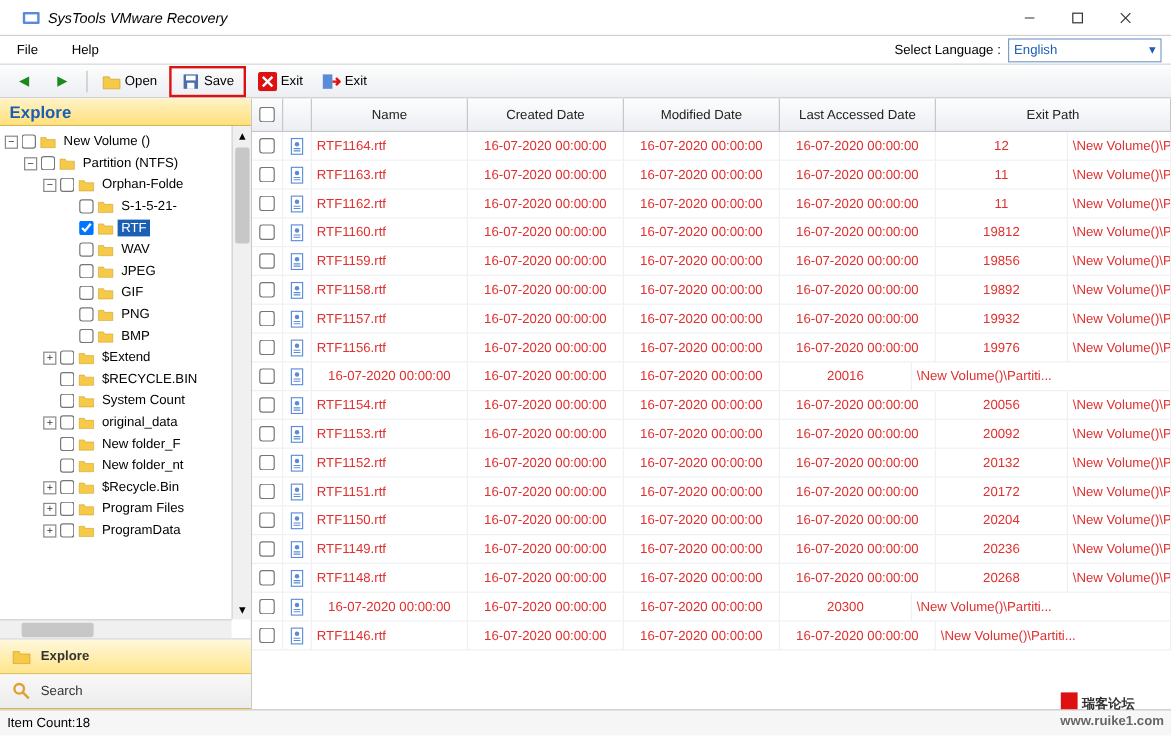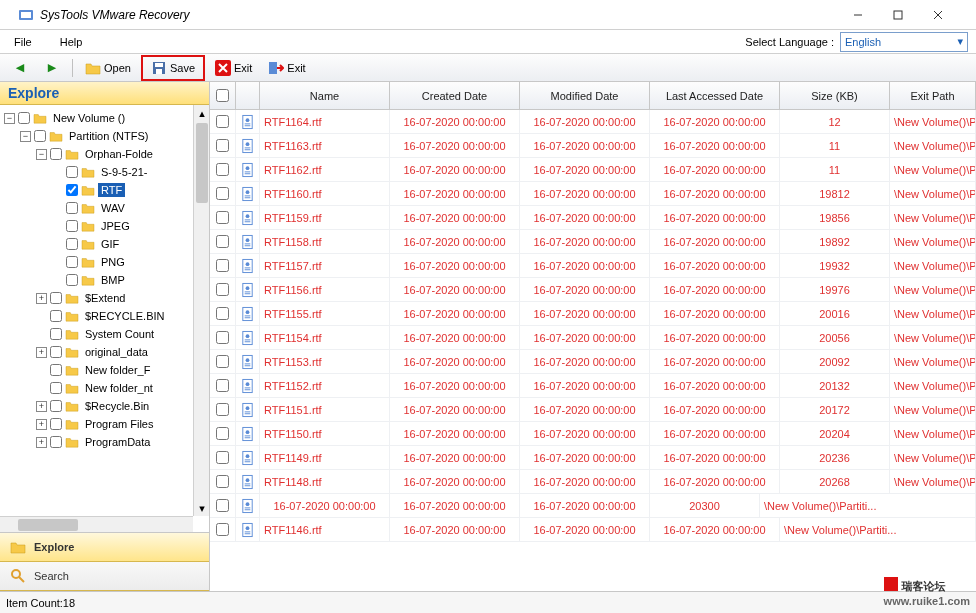--- a/index.html
+++ b/index.html
@@ -359,7 +359,6 @@
       <div class="col col-date">Created Date</div>
       <div class="col col-date">Modified Date</div>
       <div class="col col-date">Last Accessed Date</div>
-      <div class="col col-size">Size (KB)</div>
       <div class="col col-path">Exit Path</div>
     </div>
     <div class="grid-body" id="grid-body">

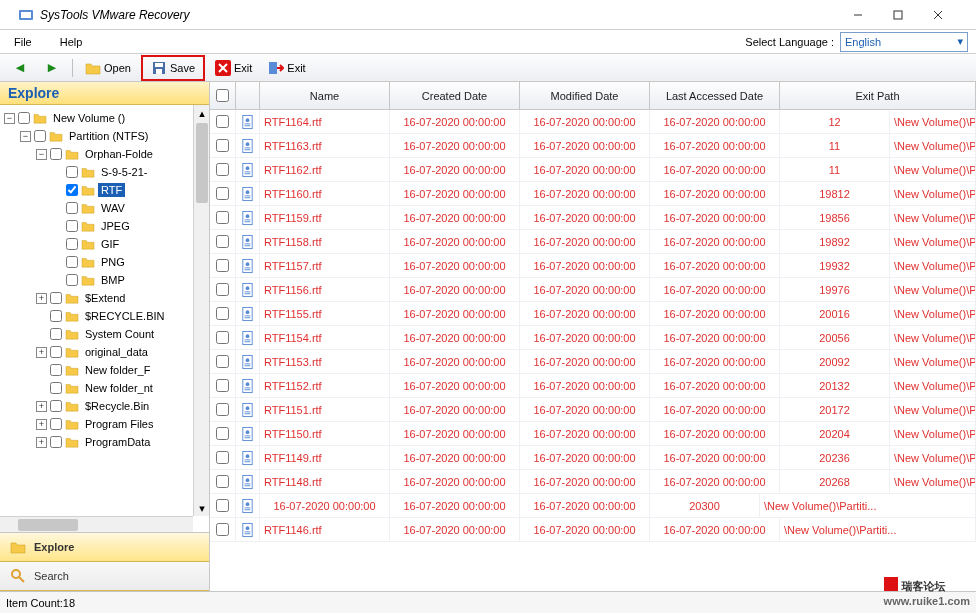--- a/index.html
+++ b/index.html
@@ -195,7 +195,7 @@
             <svg class="folder fld" viewBox="0 0 16 14">
               <path d="M1 3h5l1 2h8v8H1z"></path>
             </svg>
-            <span class="lbl">S-9-5-21-</span>
+            <span class="lbl">S-1-5-21-</span>
           </div>
         <div class="tree-row" style="padding-left:50px">
             <span class="exp empty"></span>

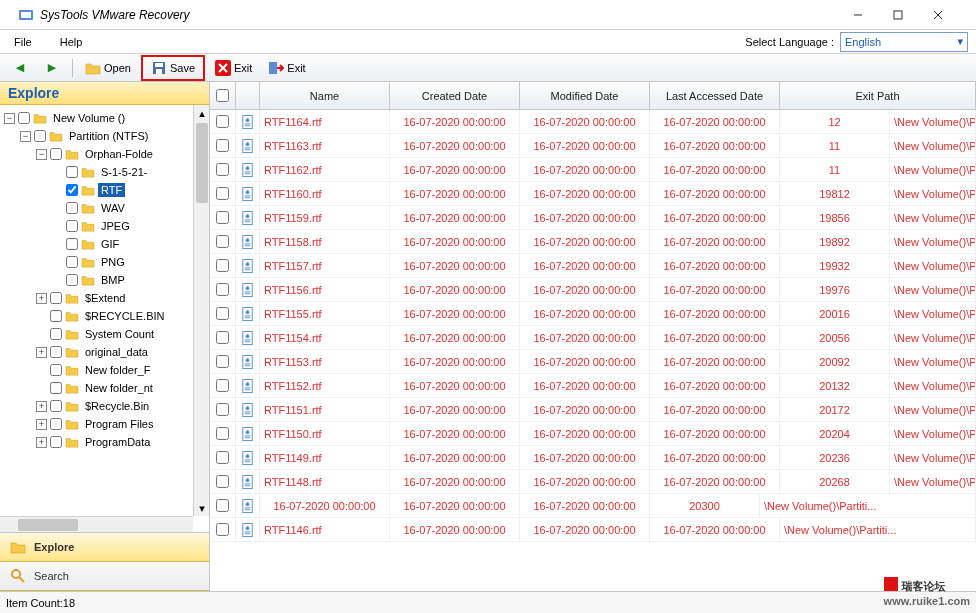--- a/index.html
+++ b/index.html
@@ -526,7 +526,6 @@
               <line x1="5" y1="12" x2="11" y2="12" stroke="#5a8bd6"></line>
             </svg>
           </div>
-          <div class="cell col-name">RTF1155.rtf</div>
           <div class="cell center col-date">16-07-2020 00:00:00</div>
           <div class="cell center col-date">16-07-2020 00:00:00</div>
           <div class="cell center col-date">16-07-2020 00:00:00</div>

